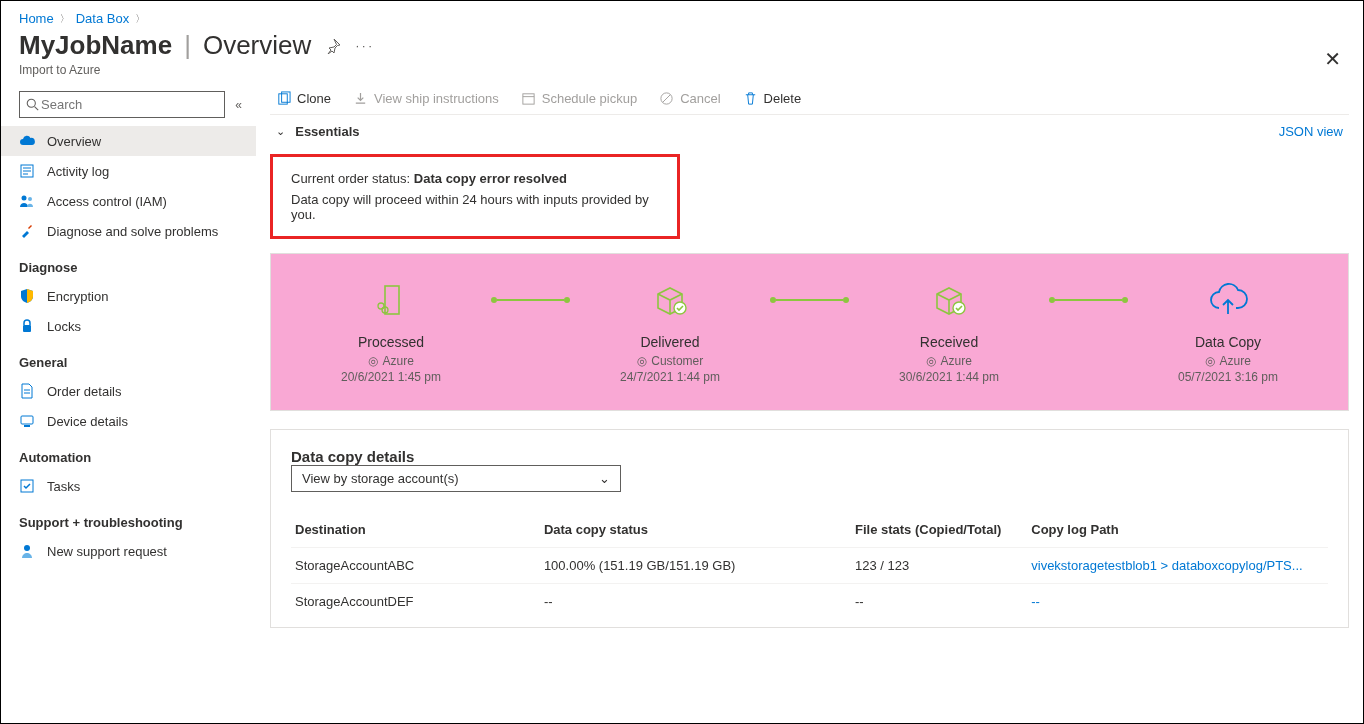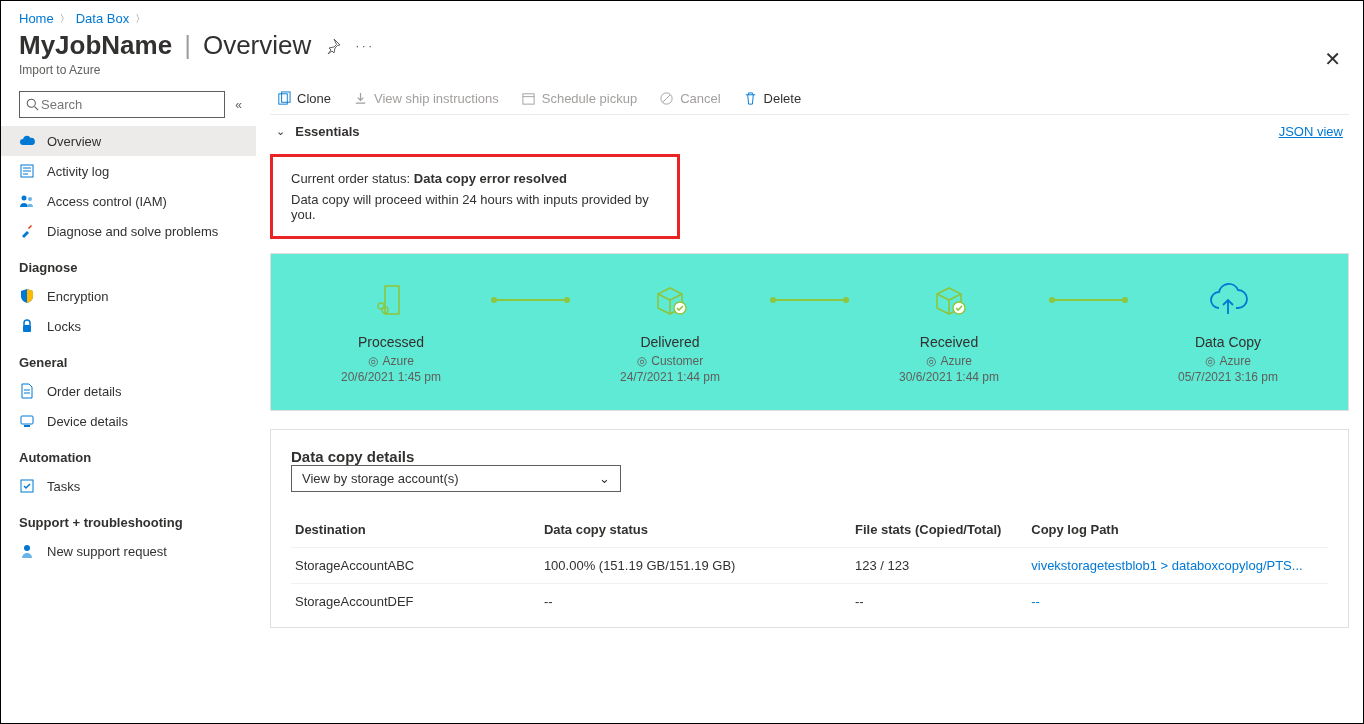--- a/index.html
+++ b/index.html
@@ -135,7 +135,7 @@
   }
   .ess-left .chev { font-size: 11px; }
   .ess-title { font-weight: 600; font-size: 13px; }
-  .json-view { color: #0078d4; font-size: 13px; cursor: pointer; text-decoration: underline; }
+  .json-view { color: #0078d4; font-size: 13px; cursor: pointer; }
   .status-box {
     border: 3px solid #ea2424;
     padding: 14px 18px;

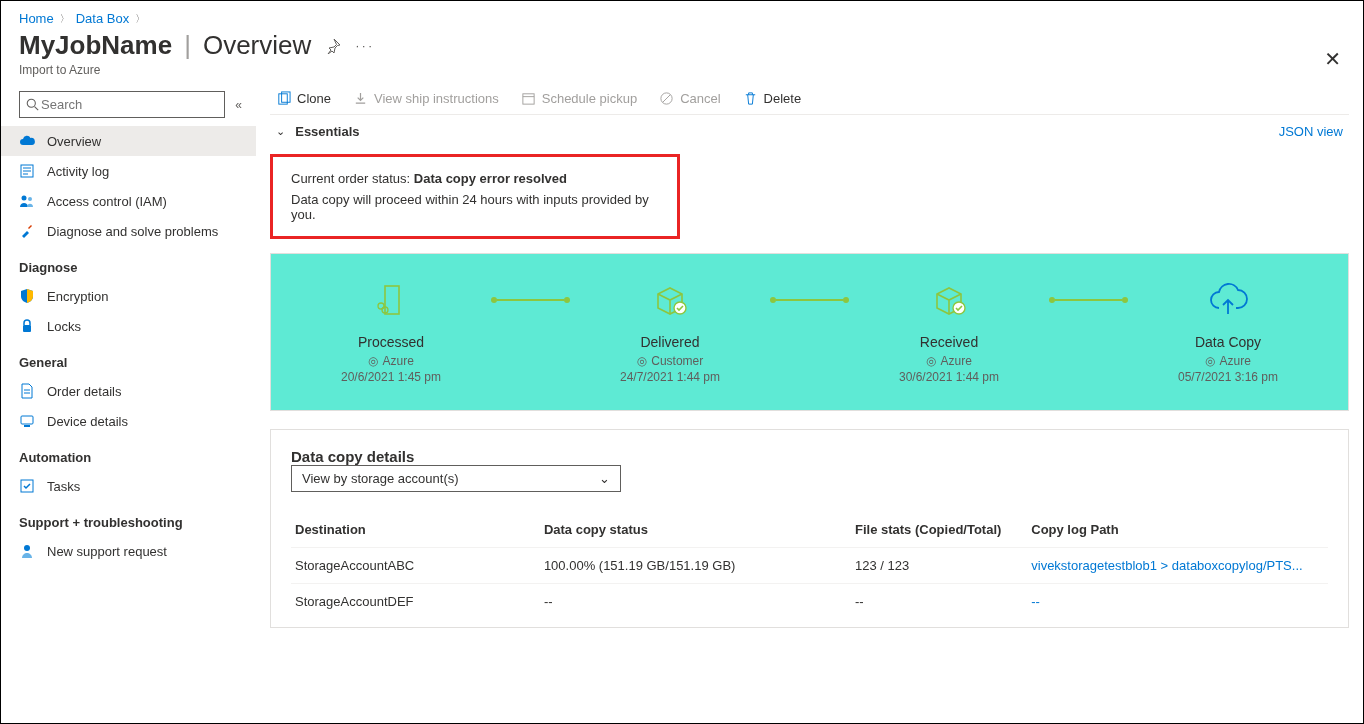--- a/index.html
+++ b/index.html
@@ -147,7 +147,7 @@
   .status-desc { font-size: 13px; margin-top: 6px; }
   .progress-card {
     border: 1px solid #e1dfdd;
-    background: #5eead4;
+    background: #f9a8d4;
     padding: 26px 20px;
     display: flex;
     align-items: flex-start;

